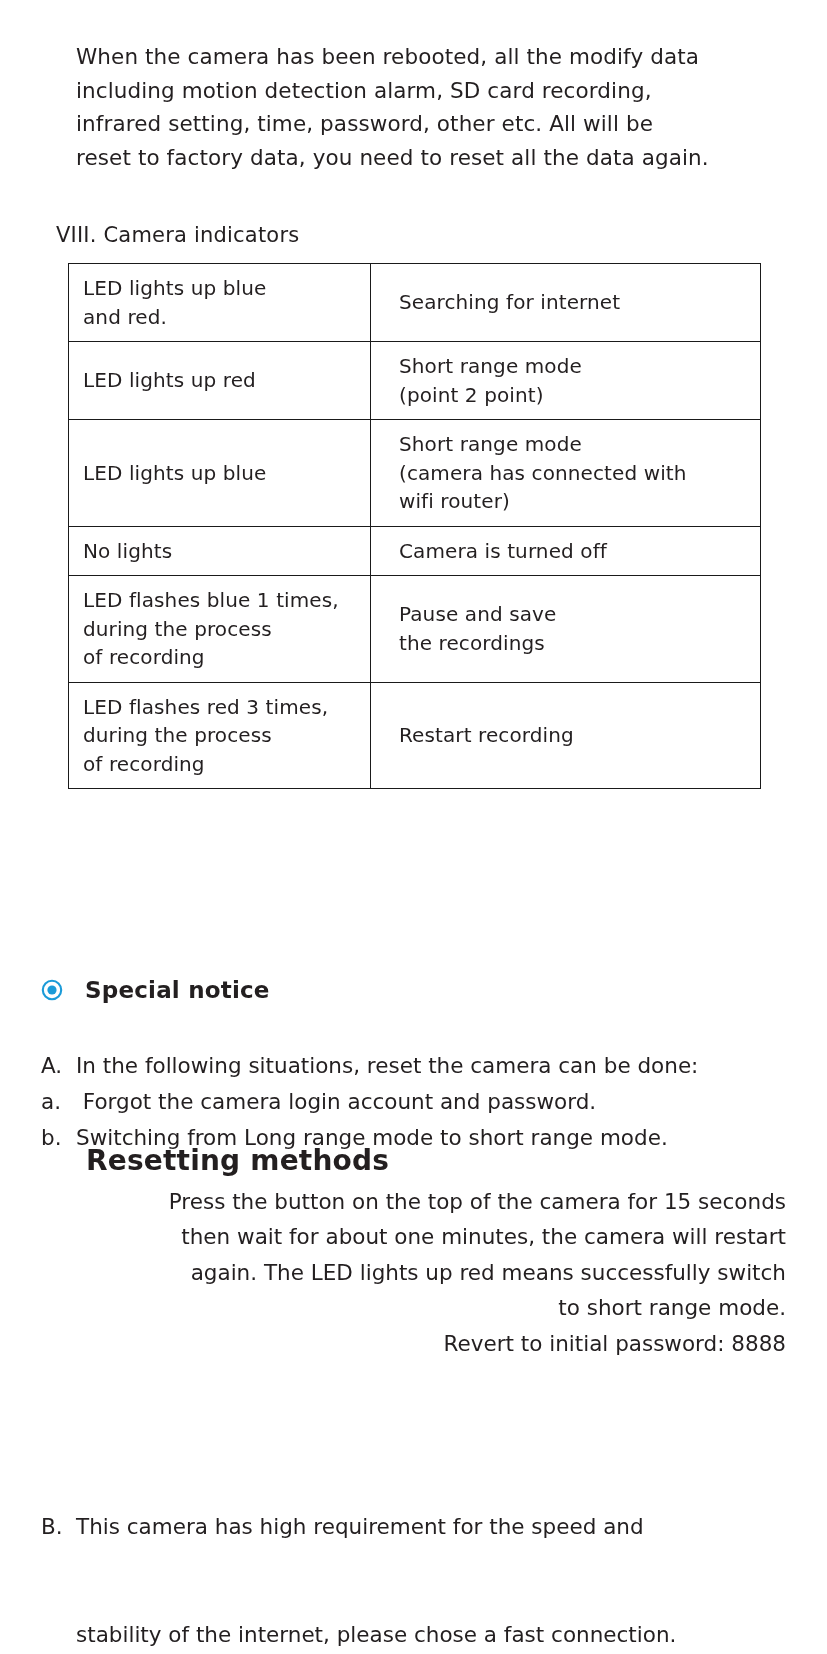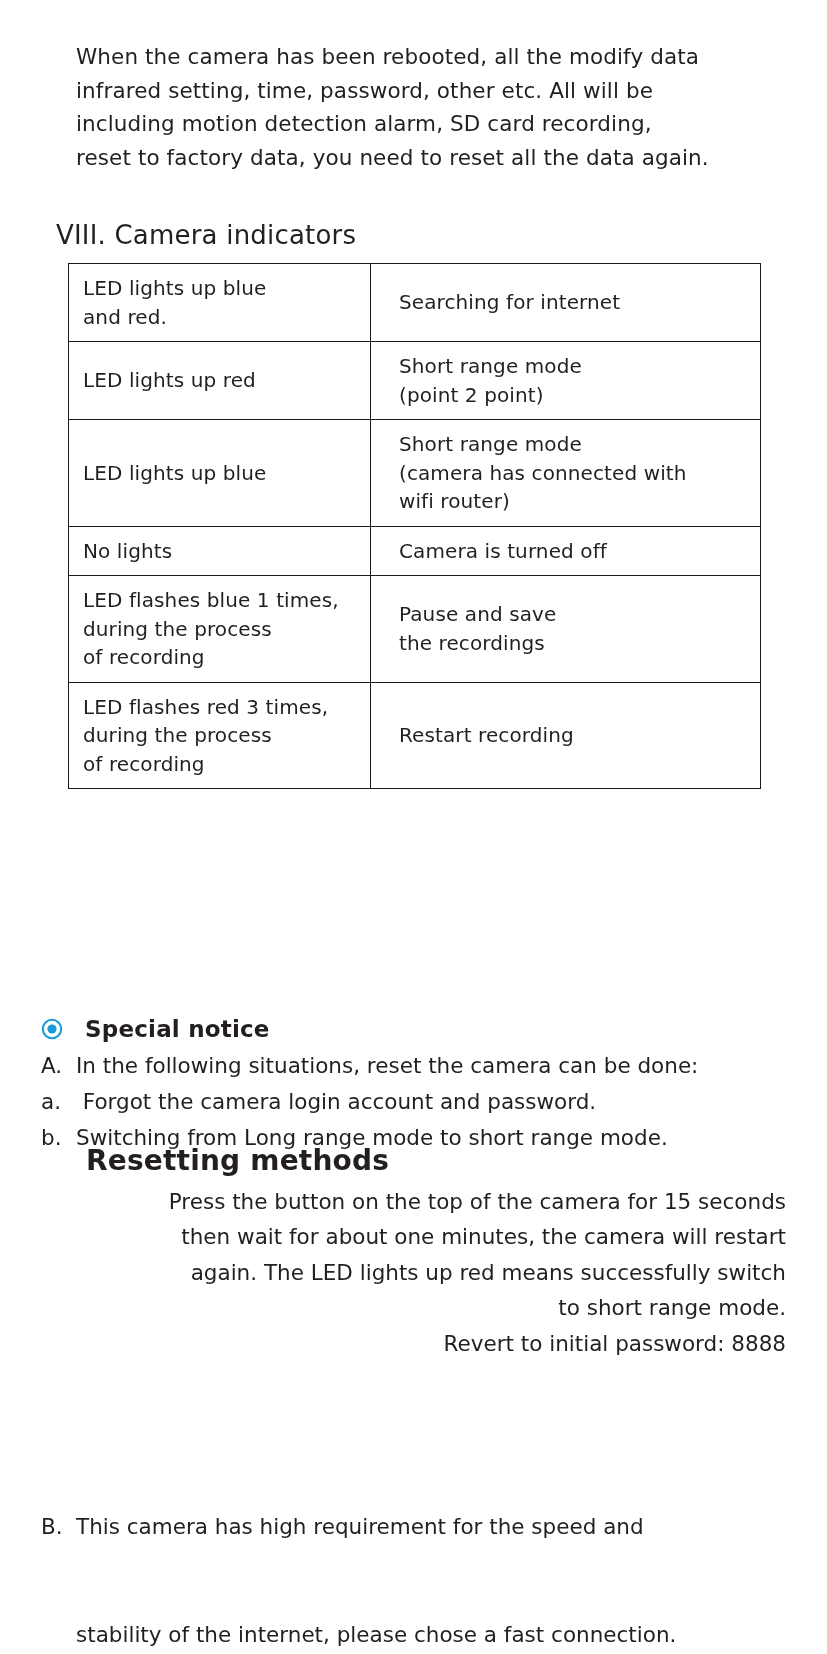--- a/index.html
+++ b/index.html
@@ -150,8 +150,8 @@
 
   <div class="intro">
     <div>When the camera has been rebooted, all the modify data</div>
+    <div>including motion detection alarm, SD card recording,</div>
     <div>infrared setting, time, password, other etc. All will be</div>
-    <div>including motion detection alarm, SD card recording,</div>
     <div>reset to factory data, you need to reset all the data again.</div>
   </div>
 

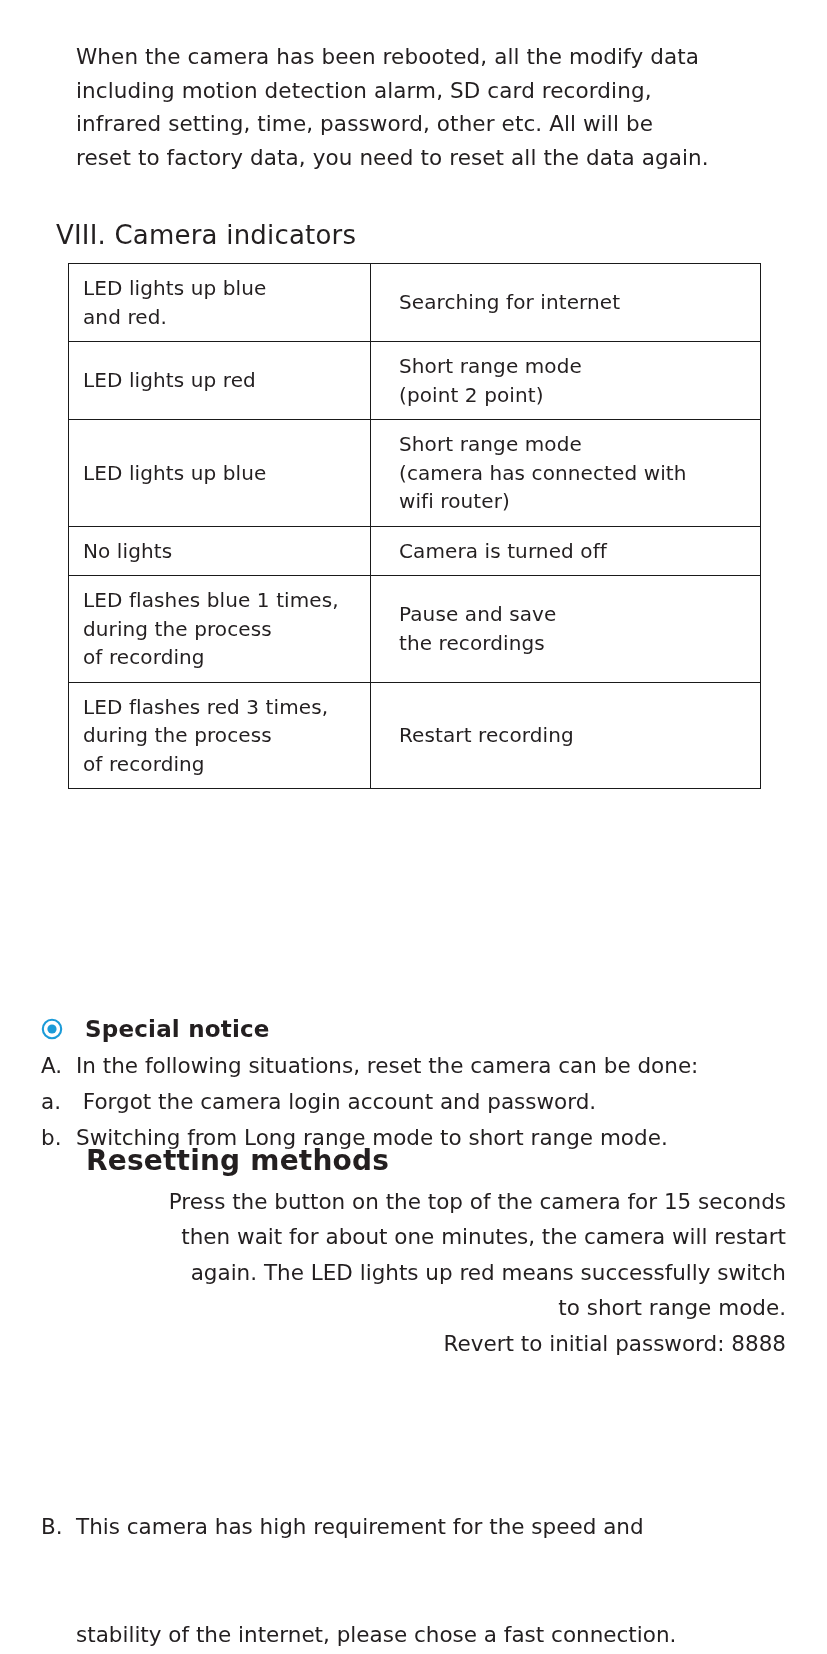--- a/index.html
+++ b/index.html
@@ -39,7 +39,7 @@
     position: absolute;
     left: 56px;
     top: 220px;
-    font-size: 26px;
+    font-size: 21px;
     line-height: 30px;
     letter-spacing: 0.2px;
     white-space: pre;

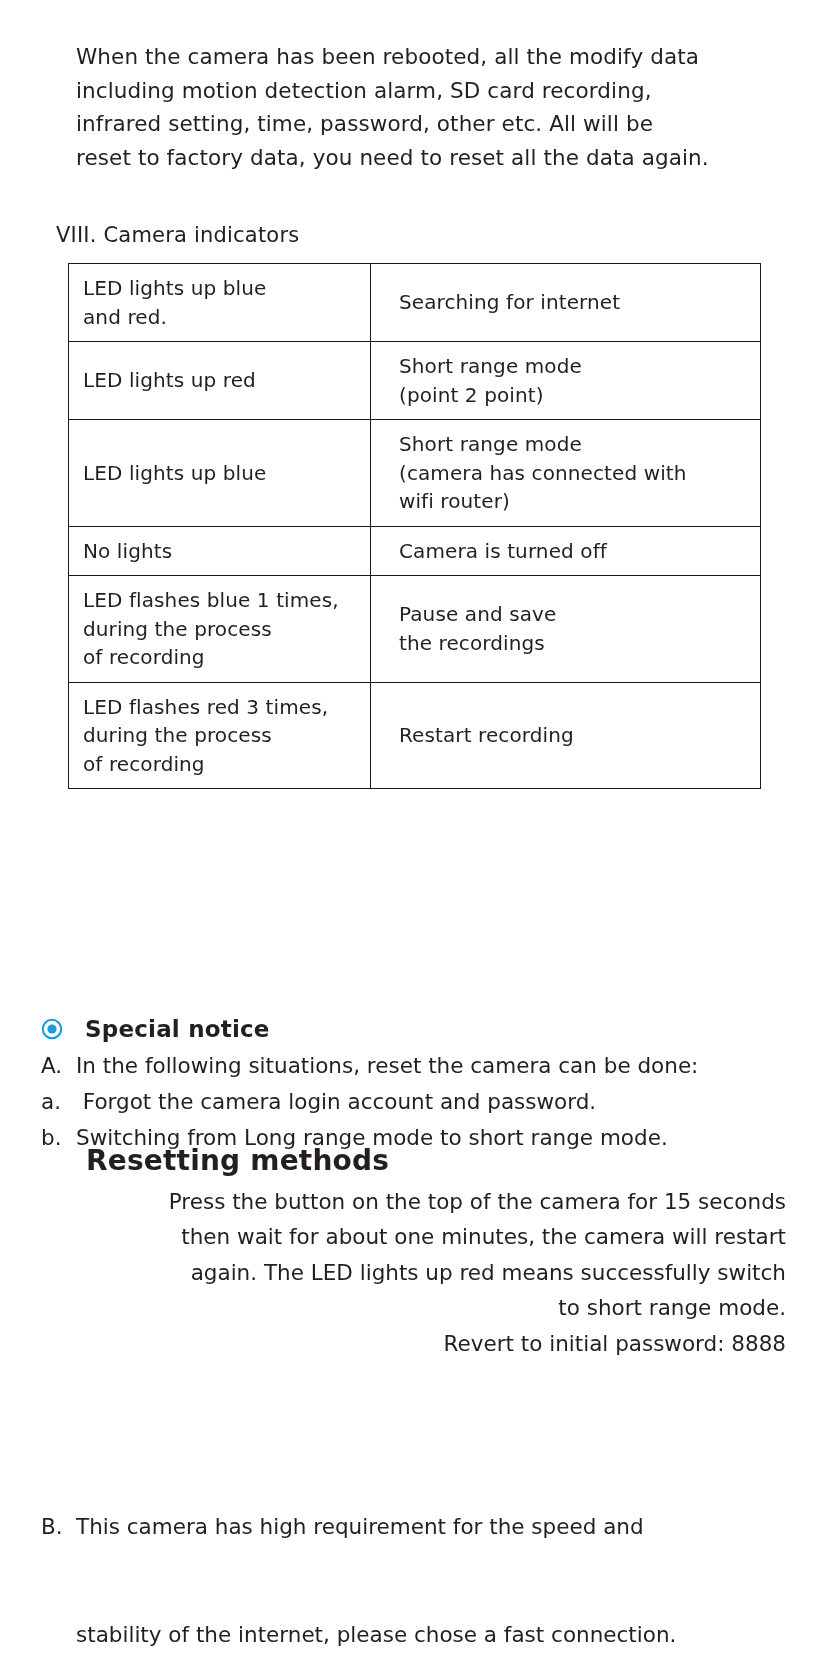--- a/index.html
+++ b/index.html
@@ -73,7 +73,6 @@
     top: 977px;
     display: flex;
     align-items: center;
-    margin-top: 39px;
   }
   .notice-icon {
     width: 22px;

